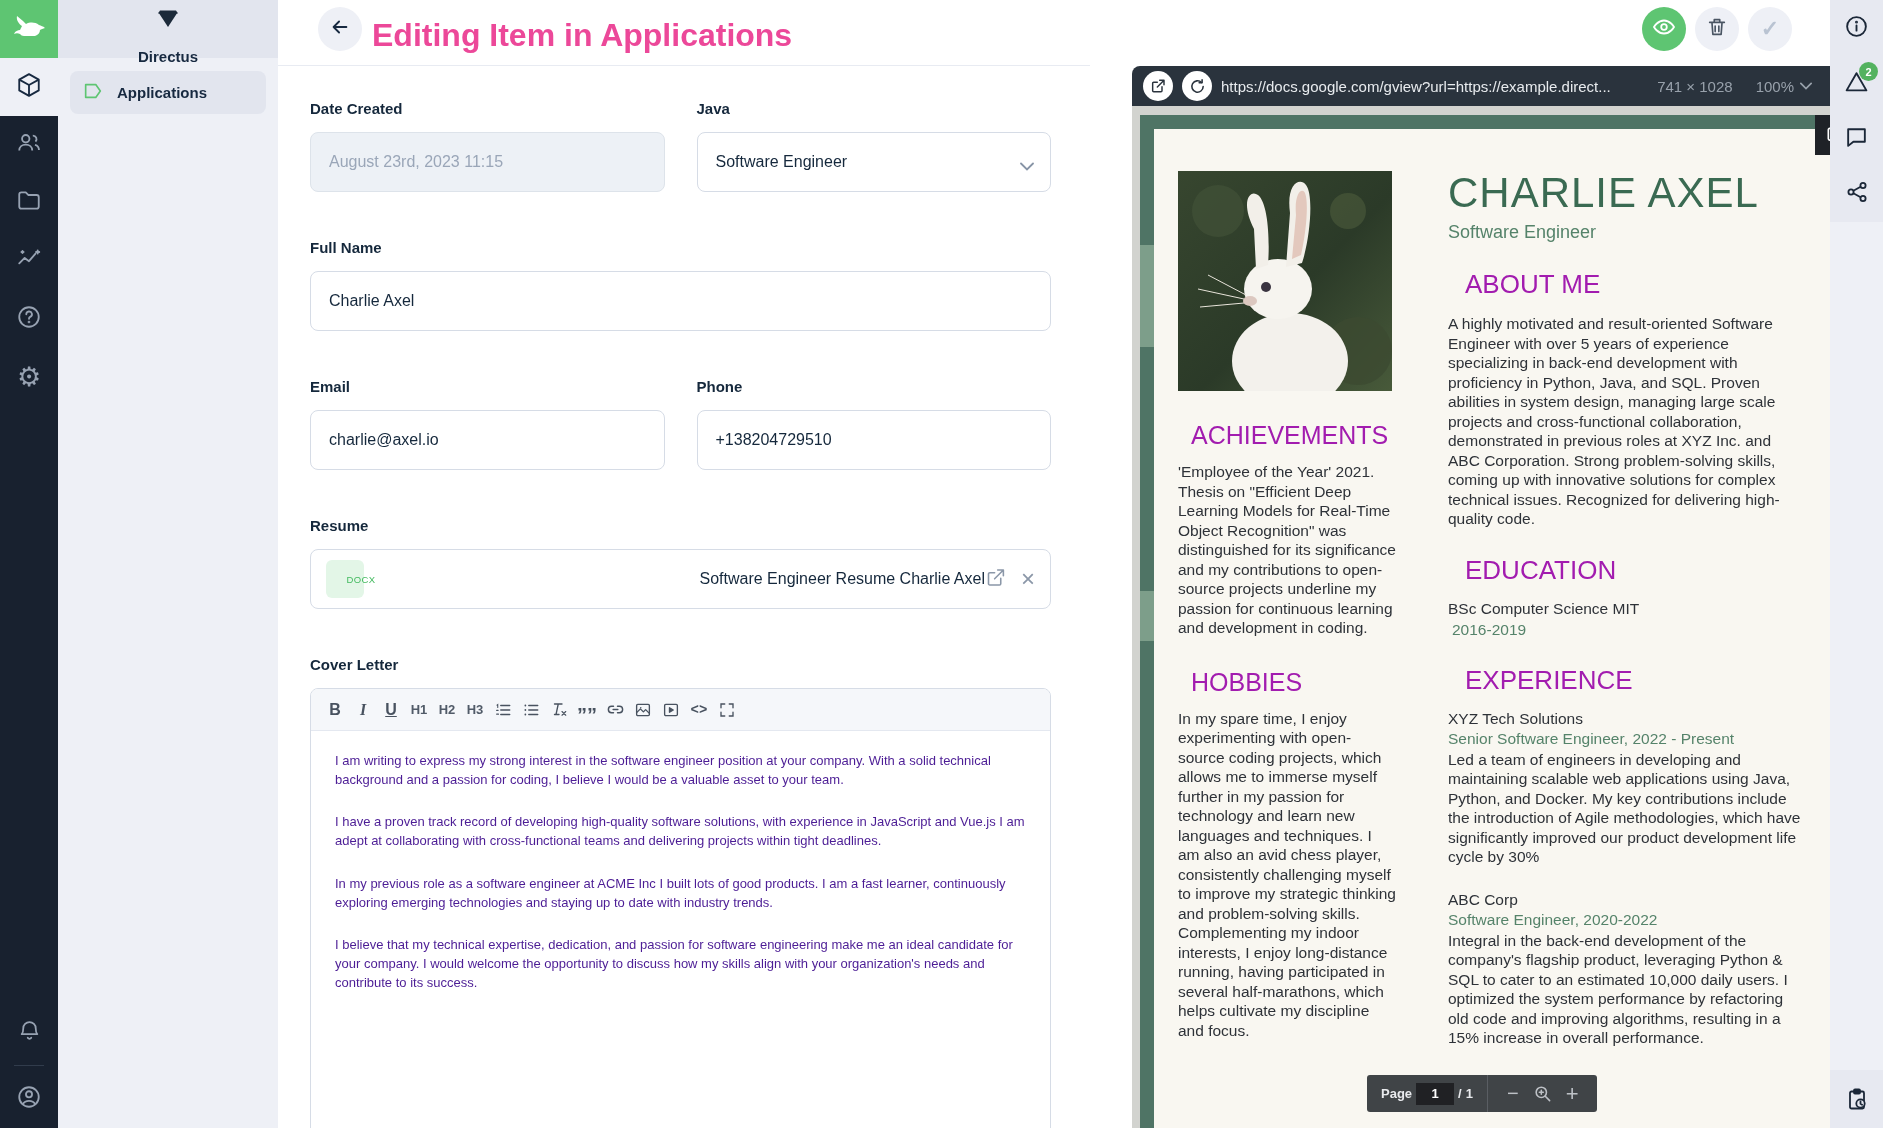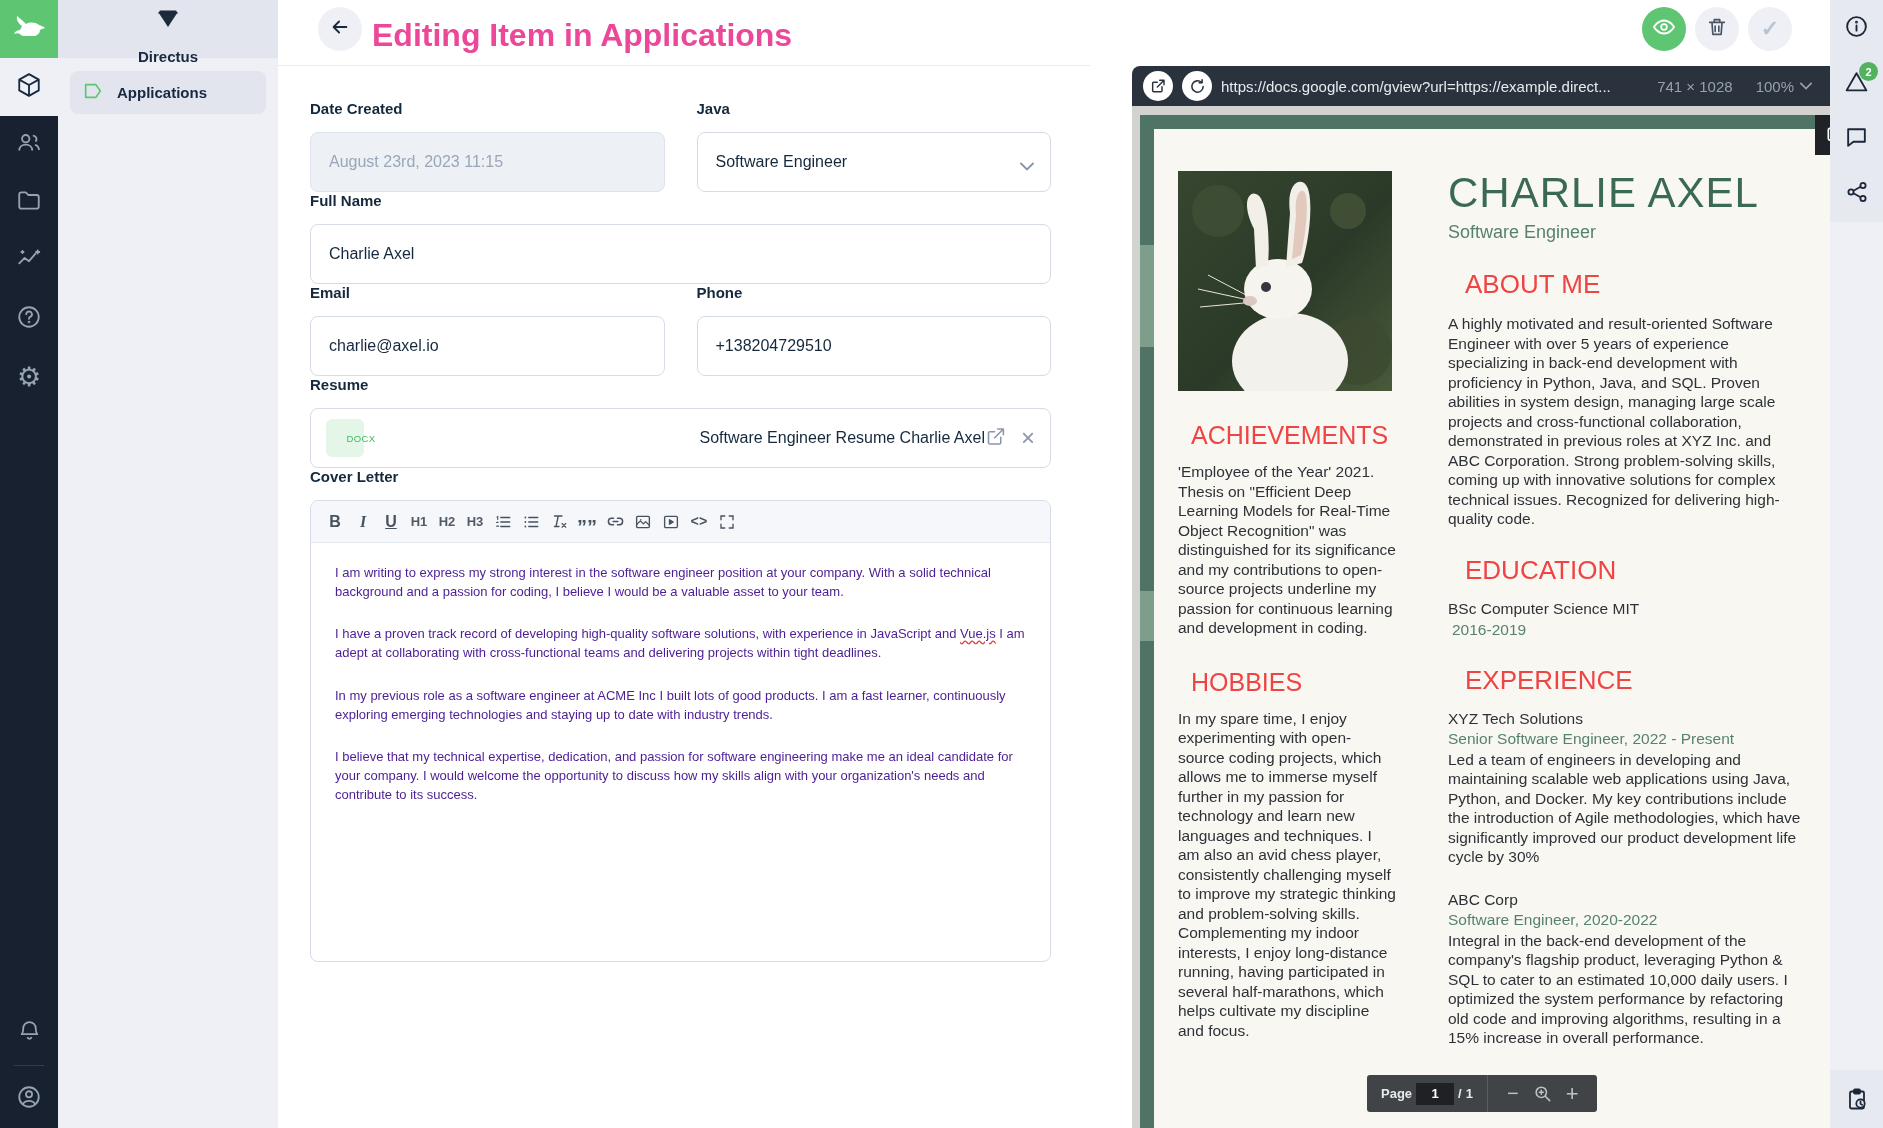--- a/index.html
+++ b/index.html
@@ -37,7 +37,7 @@
   
   .form-area { position:absolute; left:278px; top:66px; width:812px; height:1062px; overflow:hidden; background:#fff; }
   .form-col { width:741px; margin:34px 0 0 32px; }
-  .field { }
+  .field { margin-bottom:47px; }
   .field-row { display:flex; gap:32px; }
   .field-row .field { flex:1; }
   .field-label { font-size:15px; font-weight:700; color:#15283c; margin-bottom:15px; }

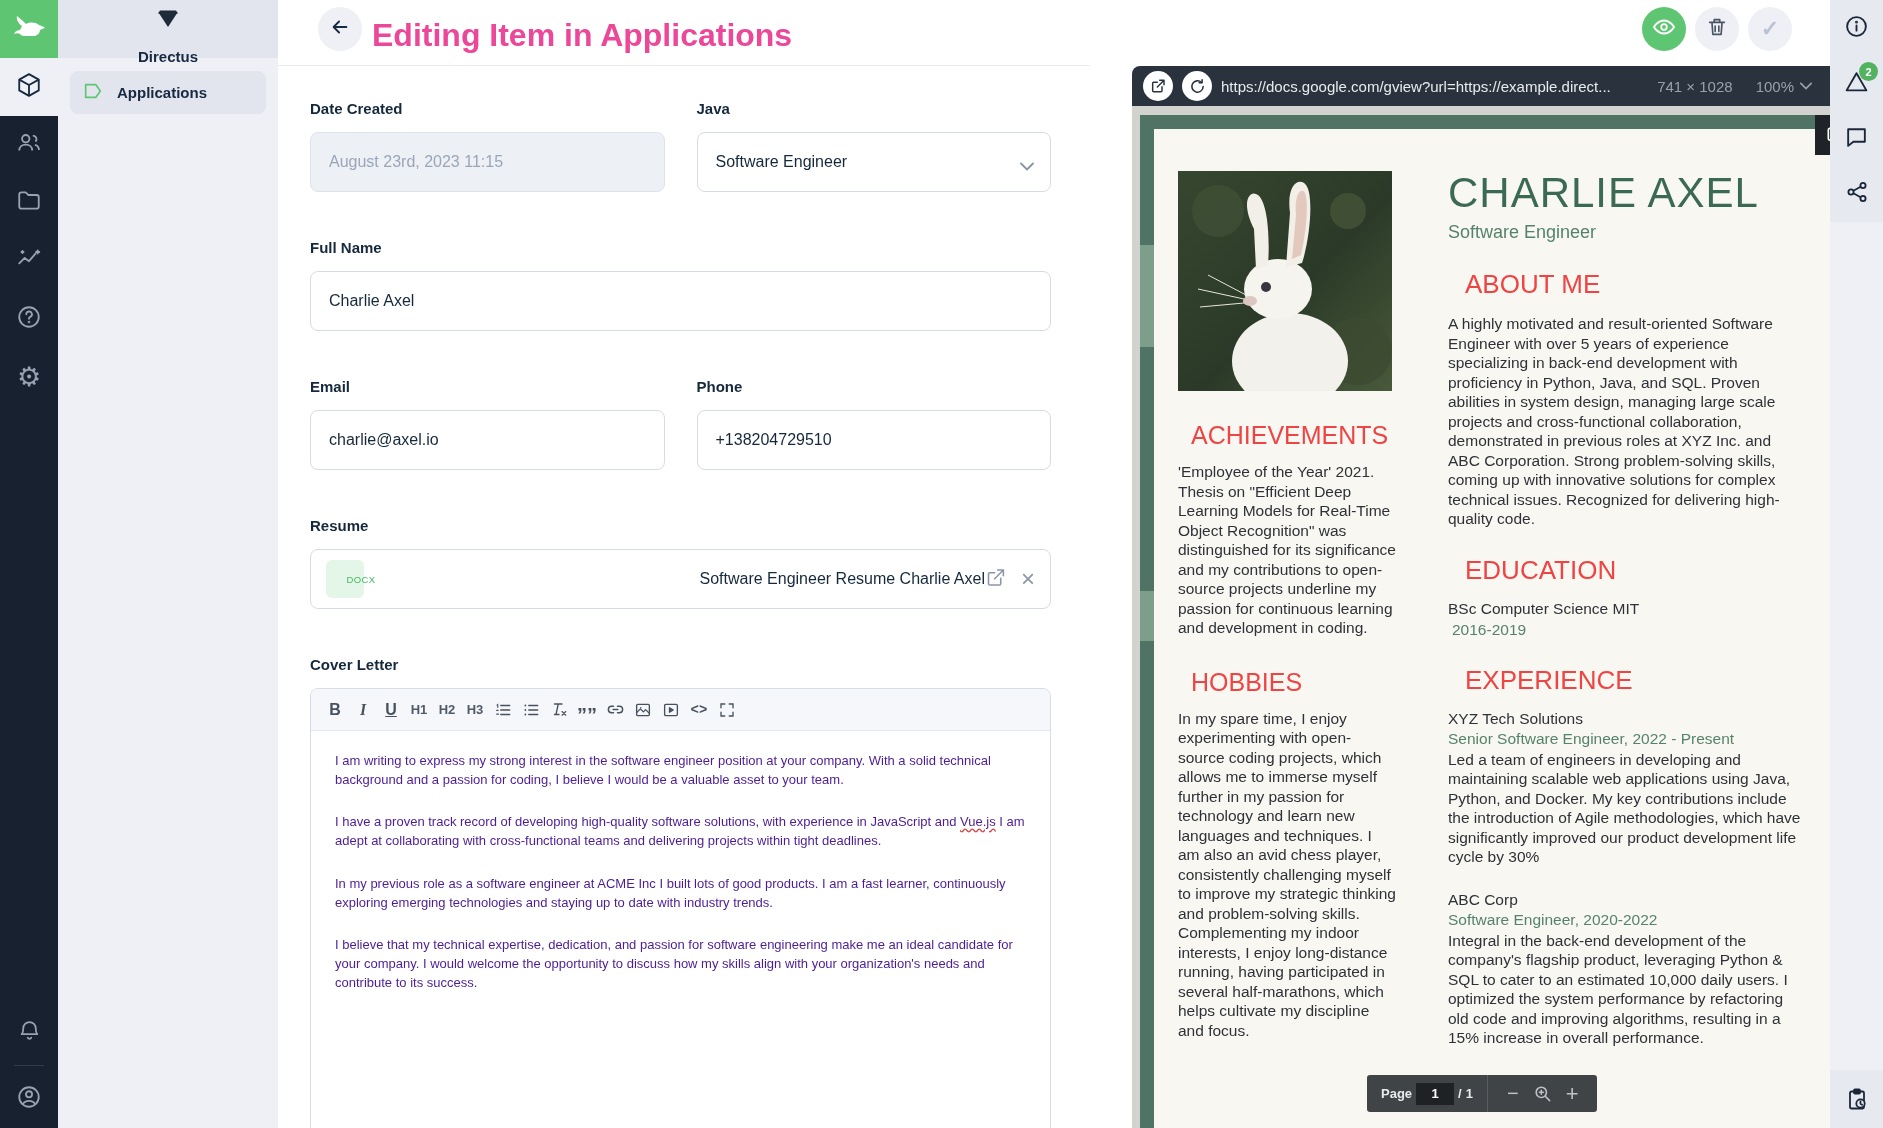--- a/index.html
+++ b/index.html
@@ -83,7 +83,7 @@
   .res-photo { width:214px; height:220px; display:block; }
   .res-name { font-size:42px; color:#3a6a52; letter-spacing:1px; font-weight:400; }
   .res-role { font-size:18px; color:#55836a; margin-top:5px; }
-  .res-h { font-size:26px; color:#ef4444; font-weight:400; margin:26px 0 14px 17px; }
+  .res-h { font-size:26px; color:#a21caf; font-weight:400; margin:26px 0 14px 17px; }
   .res-h.left { margin:30px 0 12px 13px; font-size:25px; }
   .res-body { font-size:15.5px; line-height:1.26; color:#2e3238; }
   .edu-line { font-size:15.5px; color:#2e3238; }

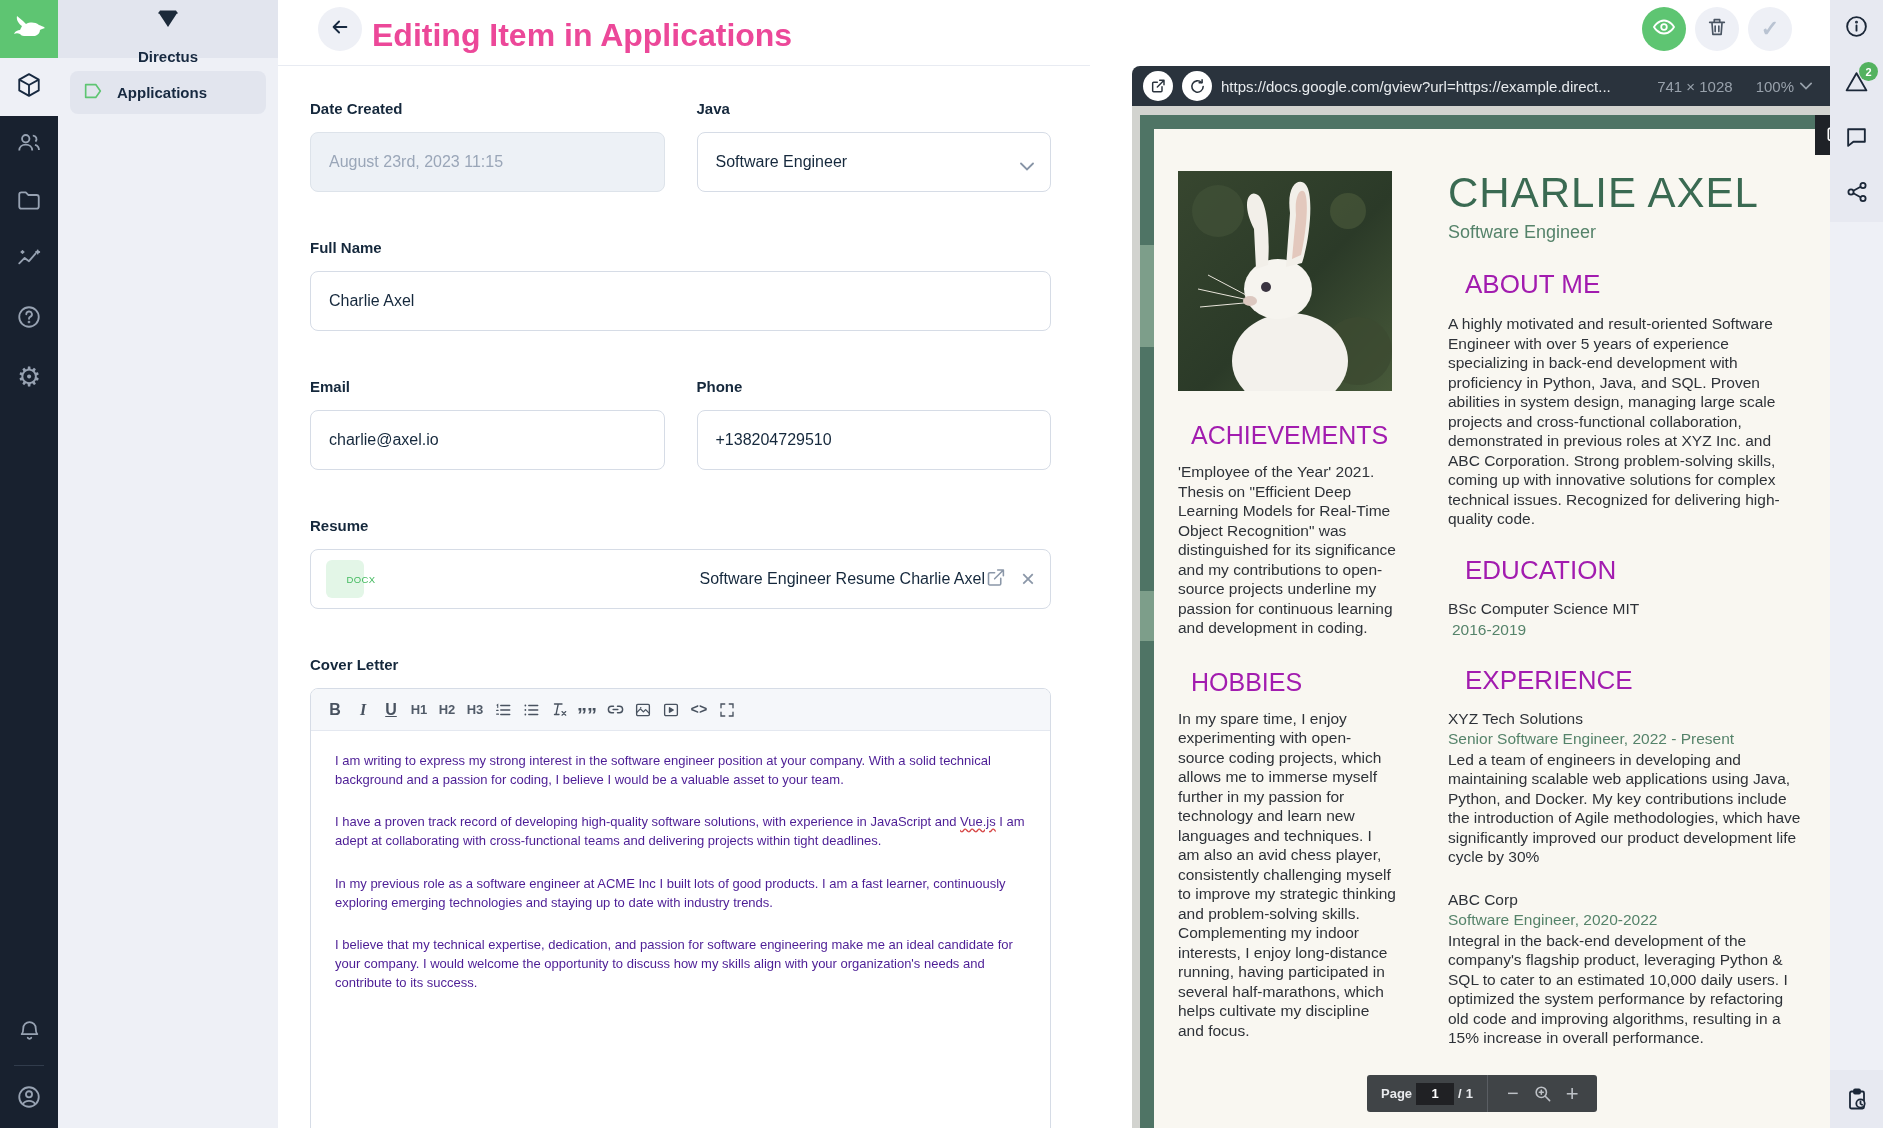--- a/index.html
+++ b/index.html
@@ -63,7 +63,7 @@
   .tb-code { font-family:"Liberation Mono",monospace; font-size:14px; font-weight:700; }
   .editor-body { padding:21px 24px; min-height:418px; }
   .editor-body p { font-size:13px; line-height:1.44; color:#4c1d95; margin-bottom:24px; }
-  .squiggly { text-decoration:underline; text-decoration-style:wavy; text-decoration-color:#d64545; }
+  .squiggly { text-decoration-style:wavy; text-decoration-color:#d64545; }
 
   
   .preview-panel { position:absolute; left:1132px; top:66px; width:740px; height:1062px; }

